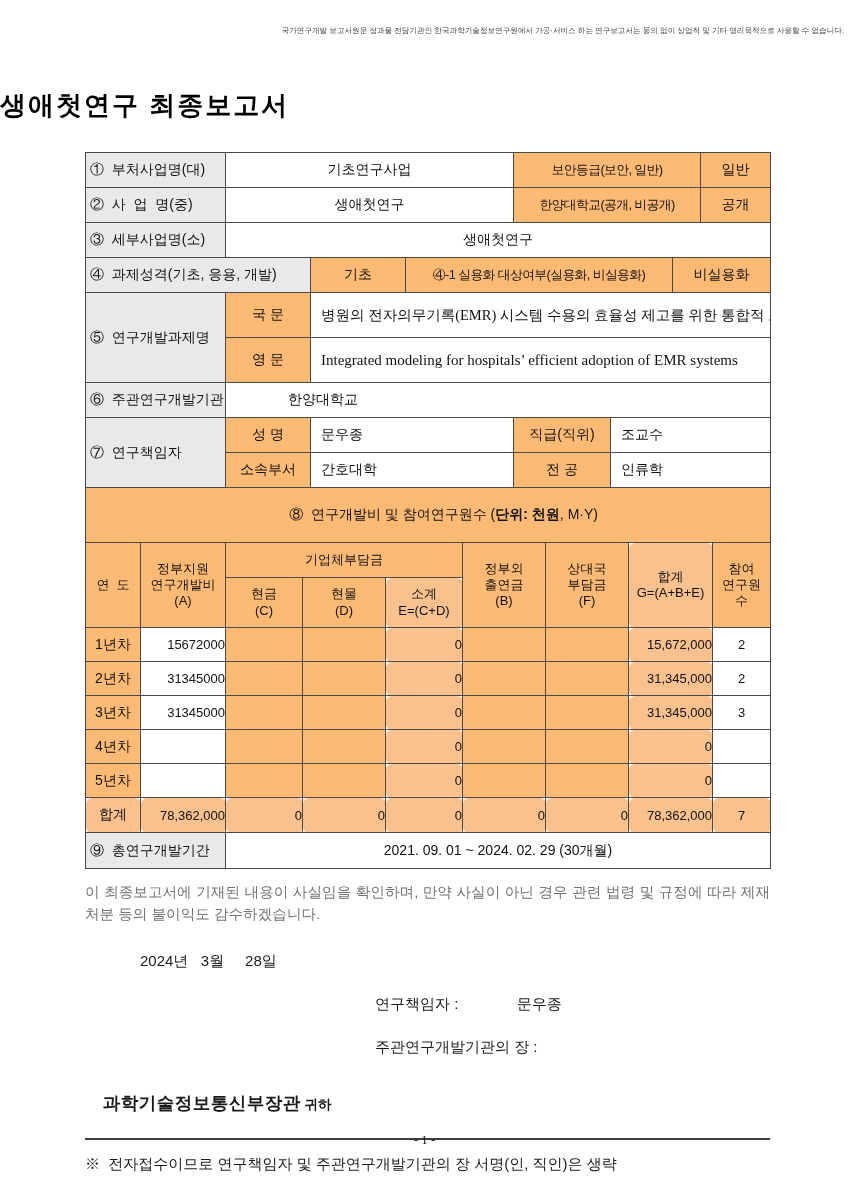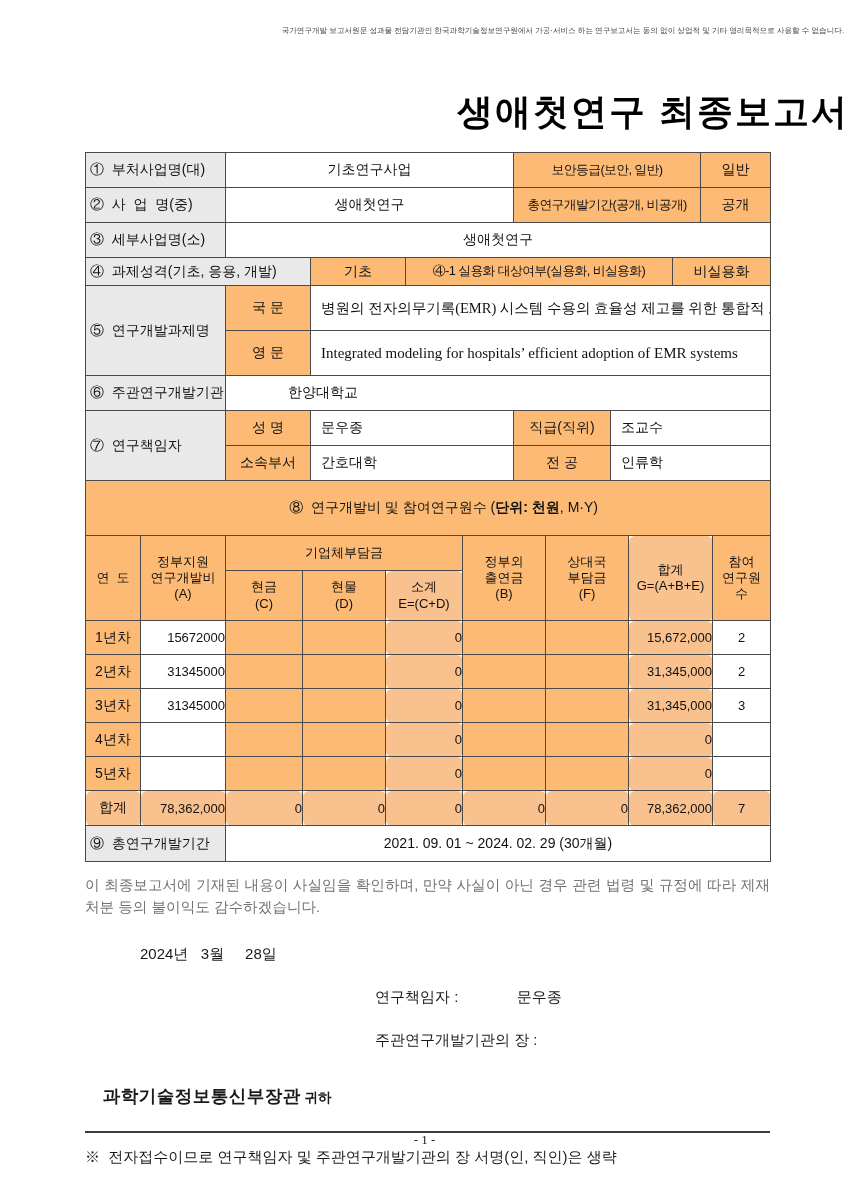--- a/index.html
+++ b/index.html
@@ -17,7 +17,7 @@
   }
   .doc-title {
     position: absolute; top: 88px; left: 0; width: 100%;
-    text-align: right; font-size: 36px; font-weight: bold;
+    text-align: left; font-size: 26px; font-weight: bold;
     letter-spacing: 2px; color: #000;
   }
   .content { position: absolute; left: 85px; top: 152px; width: 687px; }

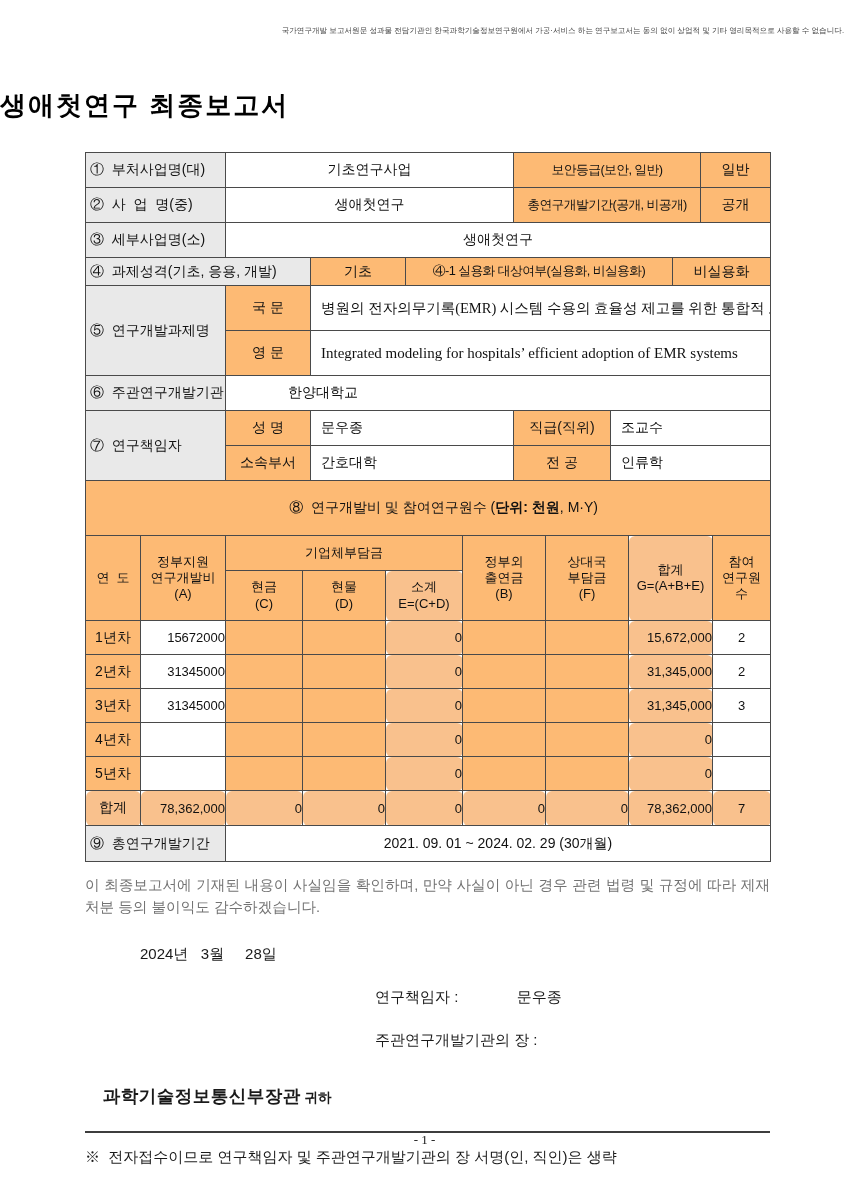--- a/index.html
+++ b/index.html
@@ -100,7 +100,7 @@
     <tr style="height:35px">
       <td class="lbl">②  사  업  명(중)</td>
       <td colspan="3">생애첫연구</td>
-      <td colspan="3" class="gray small">총연구개발기간(공개, 비공개)</td>
+      <td colspan="3" class="gray small">한양대학교(공개, 비공개)</td>
       <td class="gray">공개</td>
     </tr>
     <tr style="height:35px">

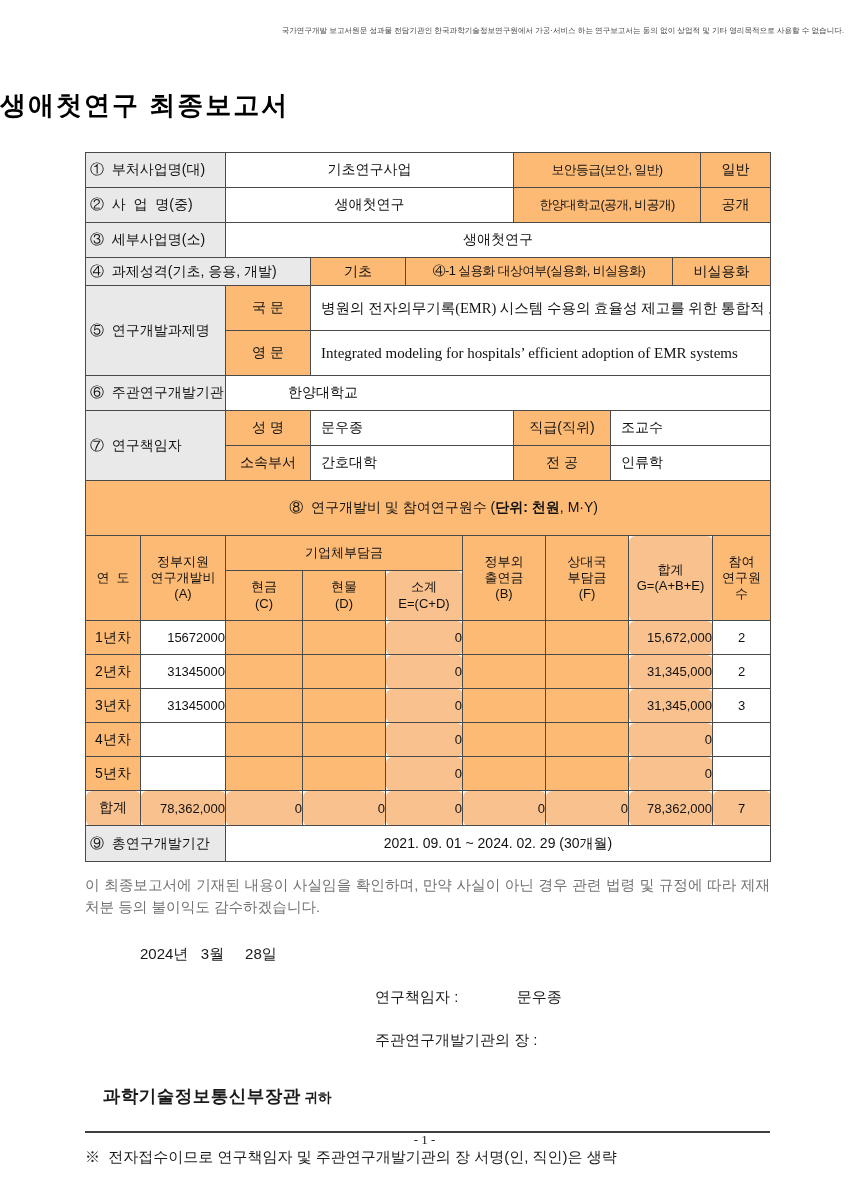--- a/index.html
+++ b/index.html
@@ -107,7 +107,7 @@
       <td class="lbl">③  세부사업명(소)</td>
       <td colspan="7">생애첫연구</td>
     </tr>
-    <tr style="height:28px">
+    <tr style="height:35px">
       <td colspan="2" class="lbl">④  과제성격(기초, 응용, 개발)</td>
       <td class="gray">기초</td>
       <td colspan="3" class="gray small">④-1 실용화 대상여부(실용화, 비실용화)</td>

